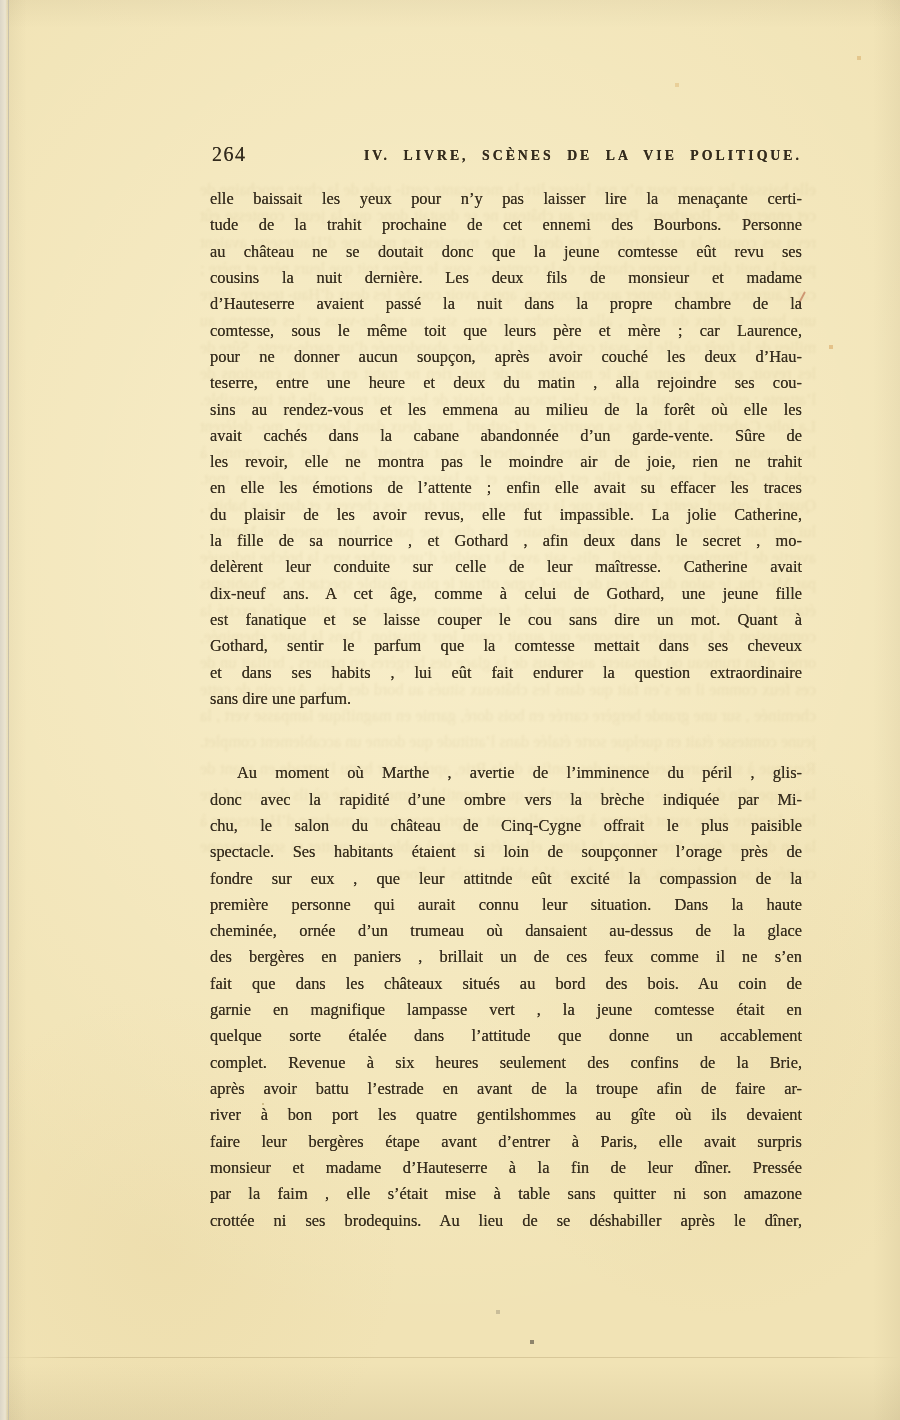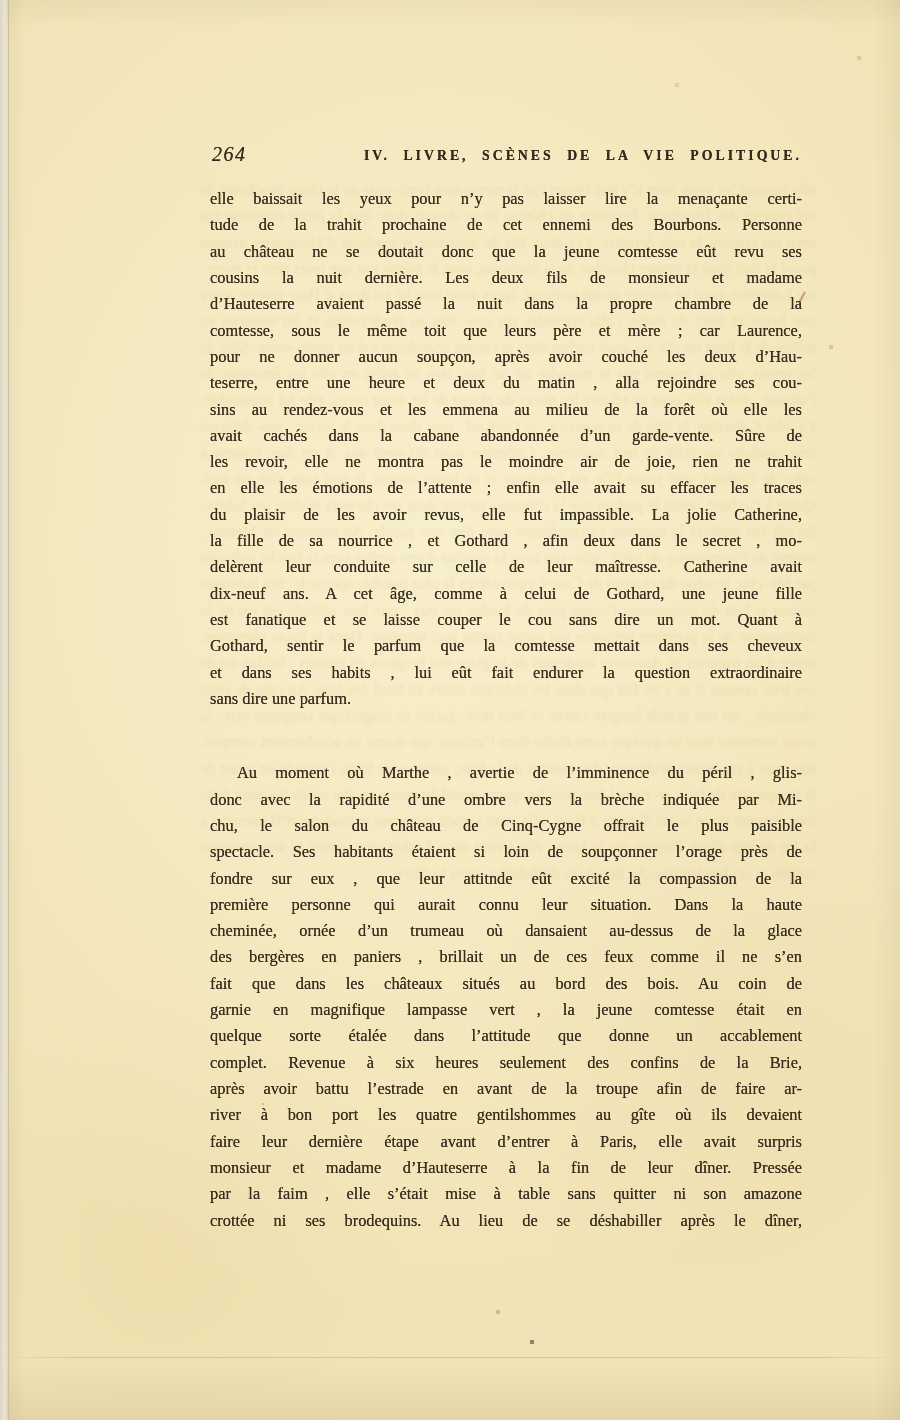--- a/index.html
+++ b/index.html
@@ -30,7 +30,6 @@
     position:absolute;left:2px;top:0;
     font-size:20px;letter-spacing:1.5px;color:#332b1d;
     text-shadow:0 0 .5px rgba(51,43,29,.85);
-    font-style:italic;
   }
   .running-title-wrap{display:block;text-align:right;}
   .running-title{

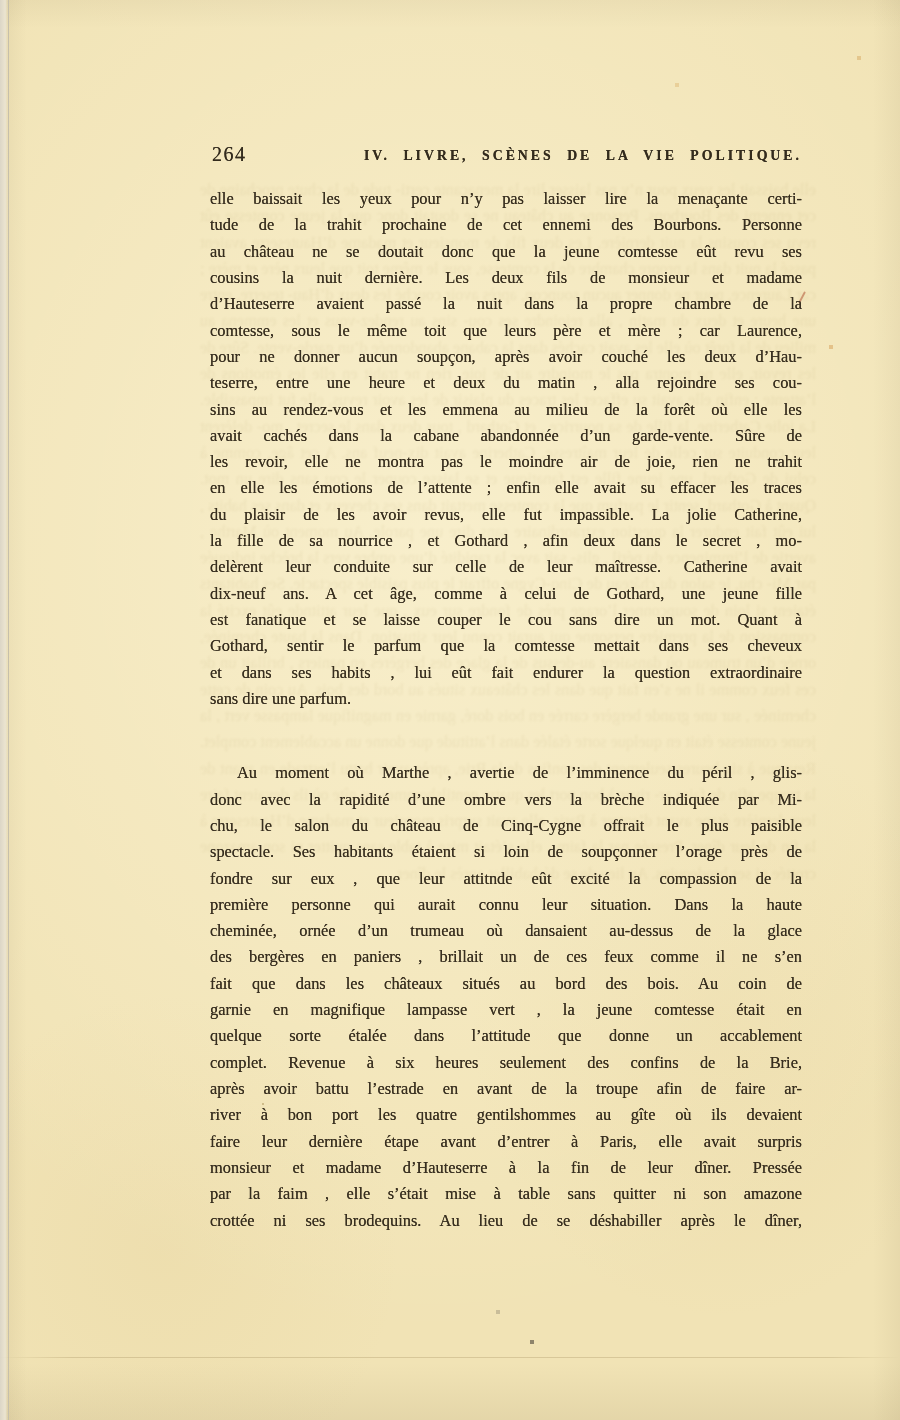--- a/index.html
+++ b/index.html
@@ -129,7 +129,7 @@
       <div class="line j">complet. Revenue à six heures seulement des confins de la Brie,</div>
       <div class="line j">après avoir battu l’estrade en avant de la troupe afin de faire ar-</div>
       <div class="line j">river à bon port les quatre gentilshommes au gîte où ils devaient</div>
-      <div class="line j">faire leur dernière étape avant d’entrer à Paris, elle avait surpris</div>
+      <div class="line j">faire leur bergères étape avant d’entrer à Paris, elle avait surpris</div>
       <div class="line j">monsieur et madame d’Hauteserre à la fin de leur dîner. Pressée</div>
       <div class="line j">par la faim , elle s’était mise à table sans quitter ni son amazone</div>
       <div class="line j">crottée ni ses brodequins. Au lieu de se déshabiller après le dîner,</div>

